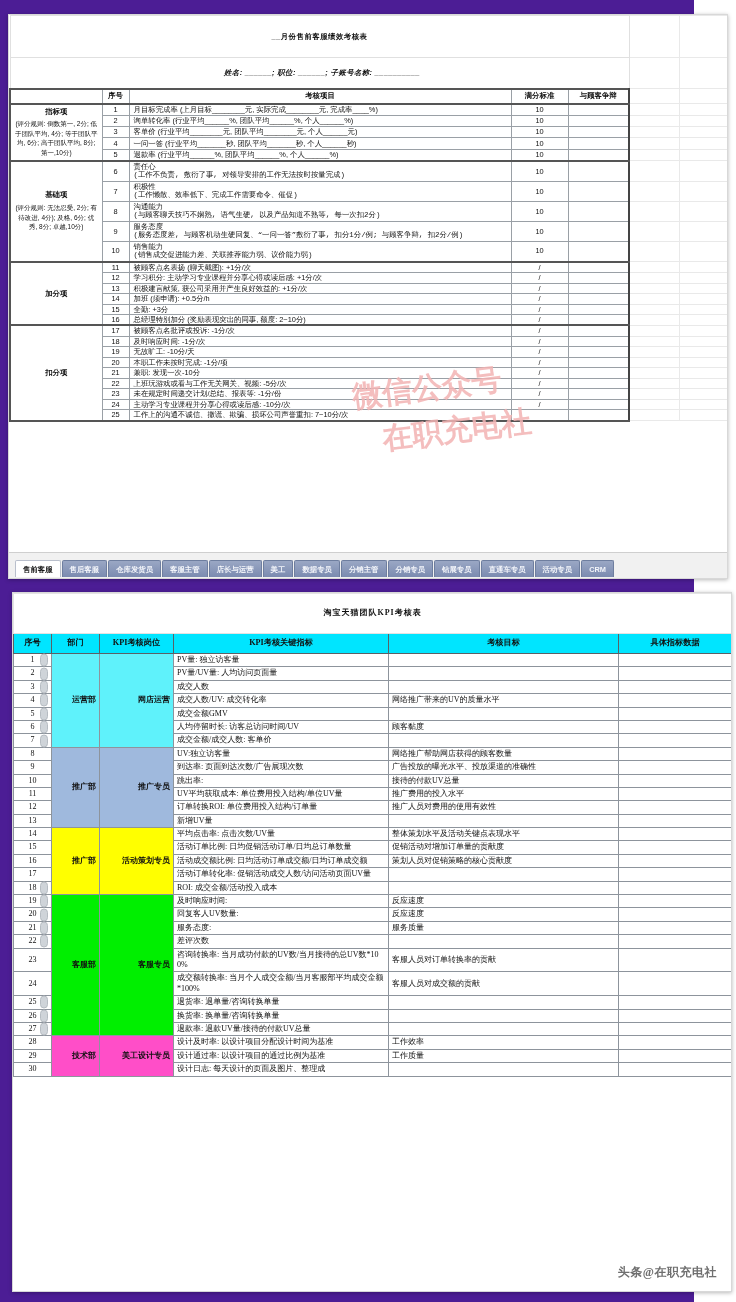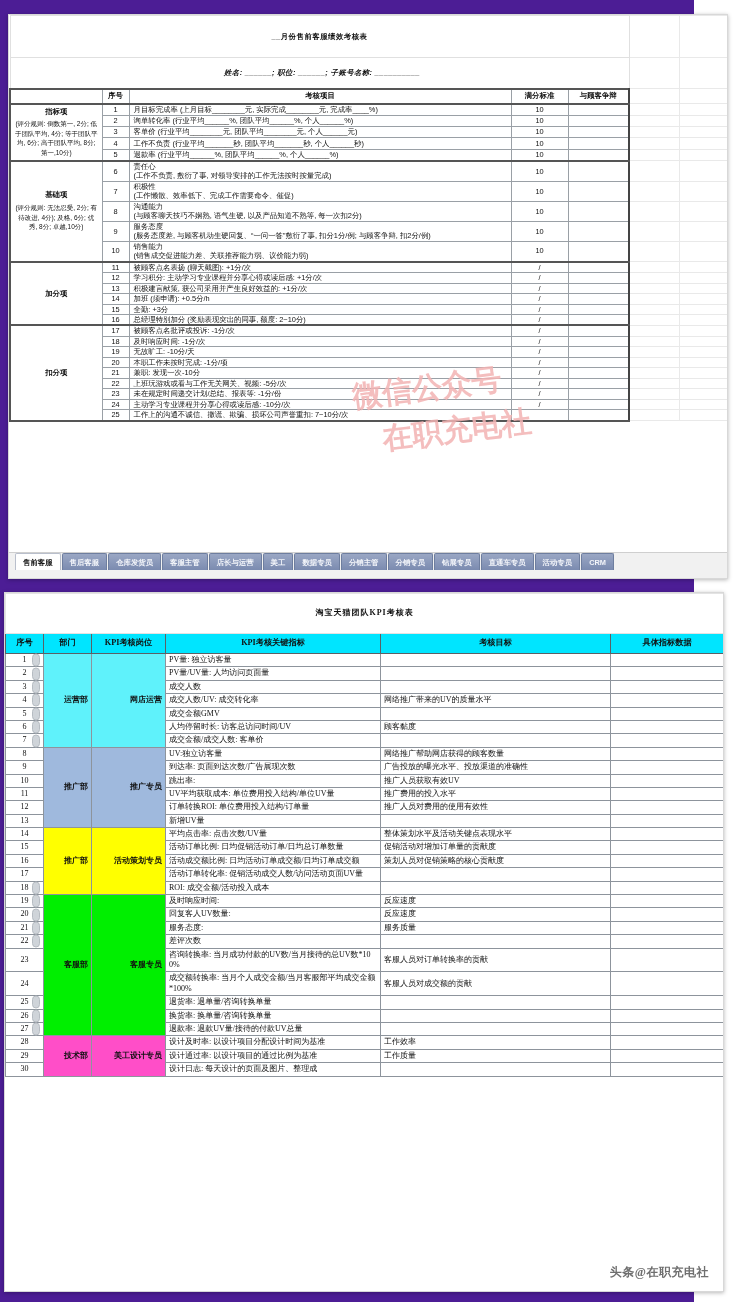--- a/index.html
+++ b/index.html
@@ -187,7 +187,7 @@
           </tr>
           <tr>
             <td class="ctr">4</td>
-            <td class="itm">工作不负责 (行业平均_______秒, 团队平均_______秒, 个人______秒)</td>
+            <td class="itm">一问一答 (行业平均_______秒, 团队平均_______秒, 个人______秒)</td>
             <td class="ctr">10</td>
             <td class="ctr r-thick"></td>
             <td class="t1-blank"></td>

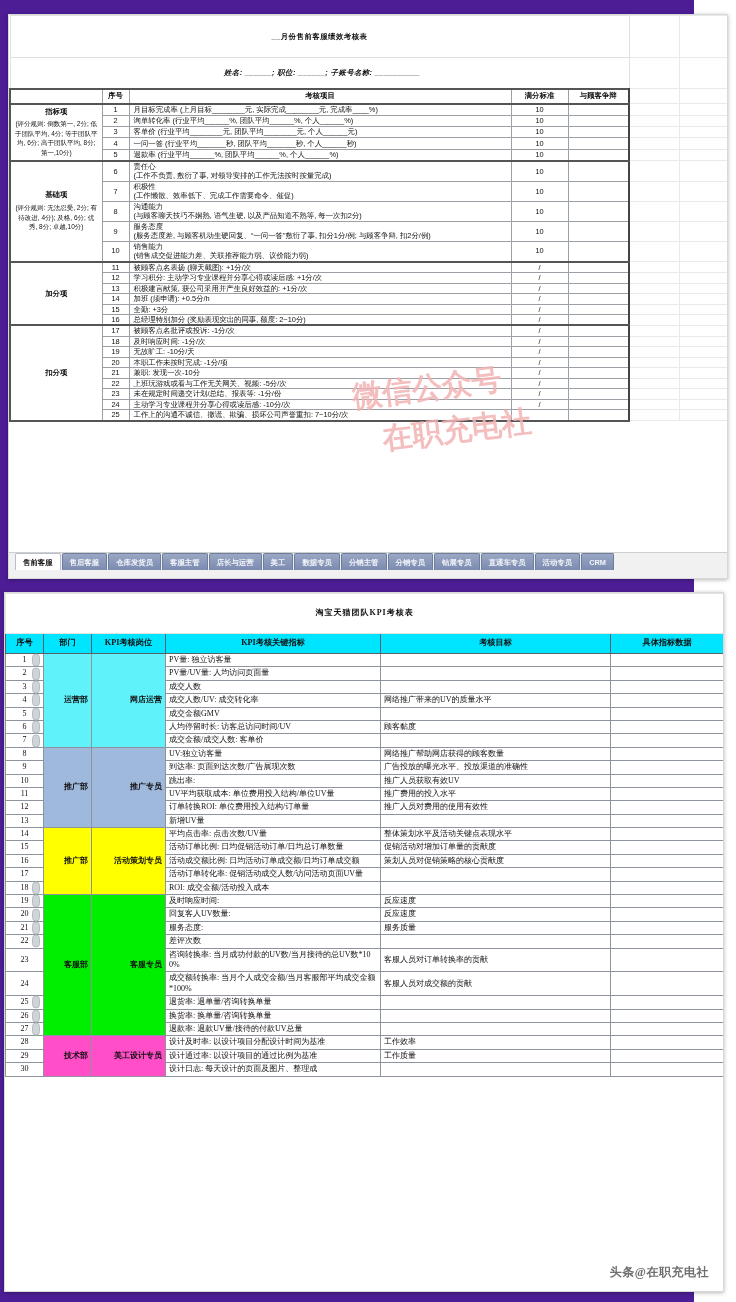--- a/index.html
+++ b/index.html
@@ -55,7 +55,7 @@
   }
   .cat .rule { display:block; font-weight: 400; font-size: 6.5px; line-height: 1.5; margin-top: 3px; }
   .itm { text-align: left; padding-left: 4px !important; }
-  .itm .l2 { display:block; }
+  .itm .l2 { display:block;font-family:Liberation Mono, monospace; }
   .r-thick { border-right: 2px solid #444 !important; }
   .b-thick { border-bottom: 2px solid #555 !important; }
   .t-thick { border-top: 2px solid #555 !important; }

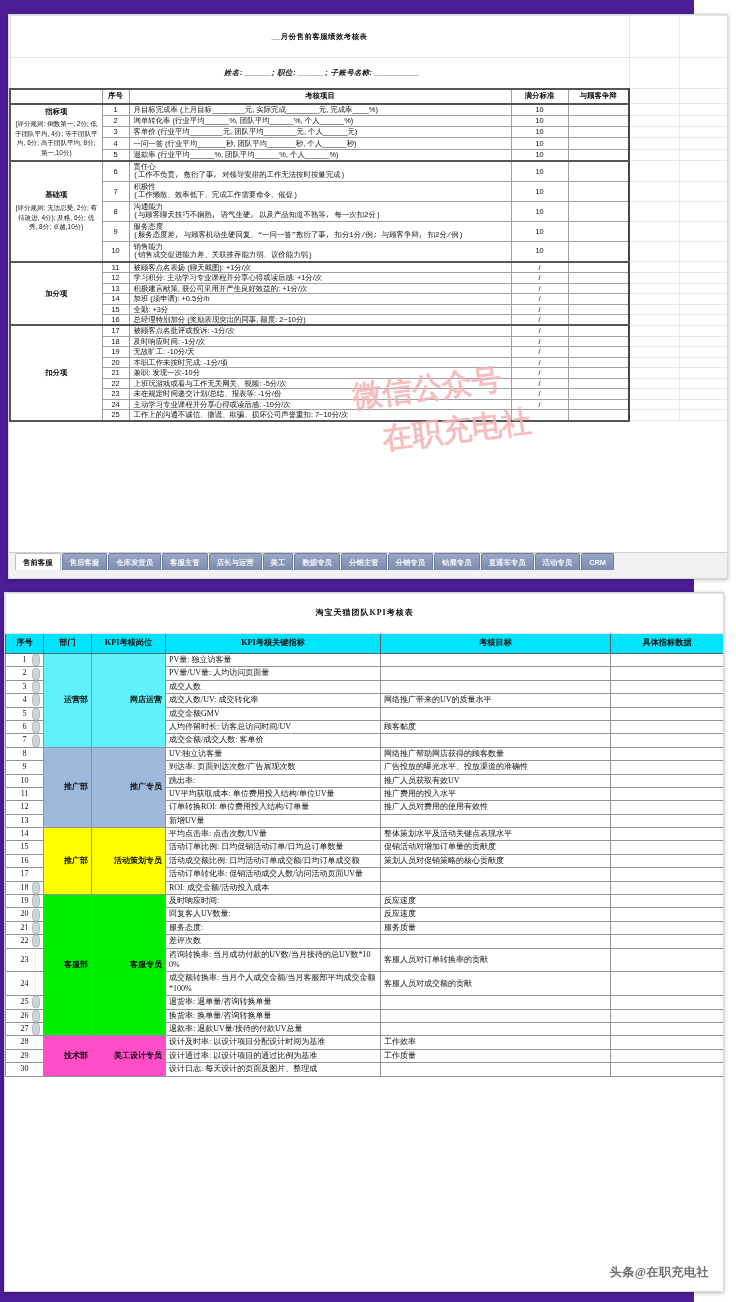--- a/index.html
+++ b/index.html
@@ -65,7 +65,7 @@
   .tabbar {
     position:absolute; left:0; right:0; bottom:0; height: 26px;
     background:#f1f1f1; border-top:1px solid #cfcfcf;
-    display:flex; padding: 0 2px 1px 6px; gap:1px;
+    display:flex; align-items:flex-end; padding: 0 2px 1px 6px; gap:1px;
     overflow:hidden;
   }
   .tab {

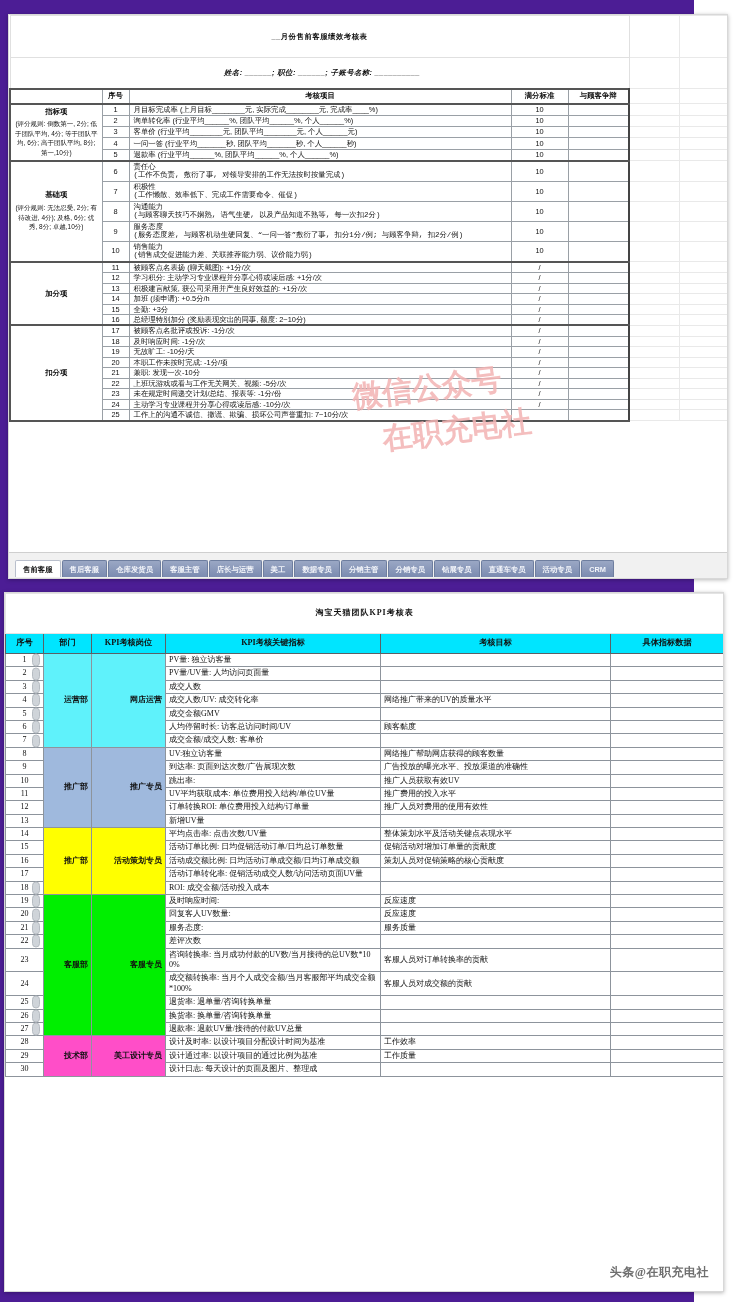--- a/index.html
+++ b/index.html
@@ -78,7 +78,7 @@
   .tab.active { background:#ffffff; color:#111; border-color:#b9bfcc; }
 
   
-  #sheet2 { left: 4px; top: 592px; width: 720px; height: 700px; }
+  #sheet2 { left: 12px; top: 592px; width: 720px; height: 700px; }
   .t2-title {
     font-size: 19px; font-weight: 700; text-align:center; color: #ff2020;
     height: 40px; letter-spacing: 1px;

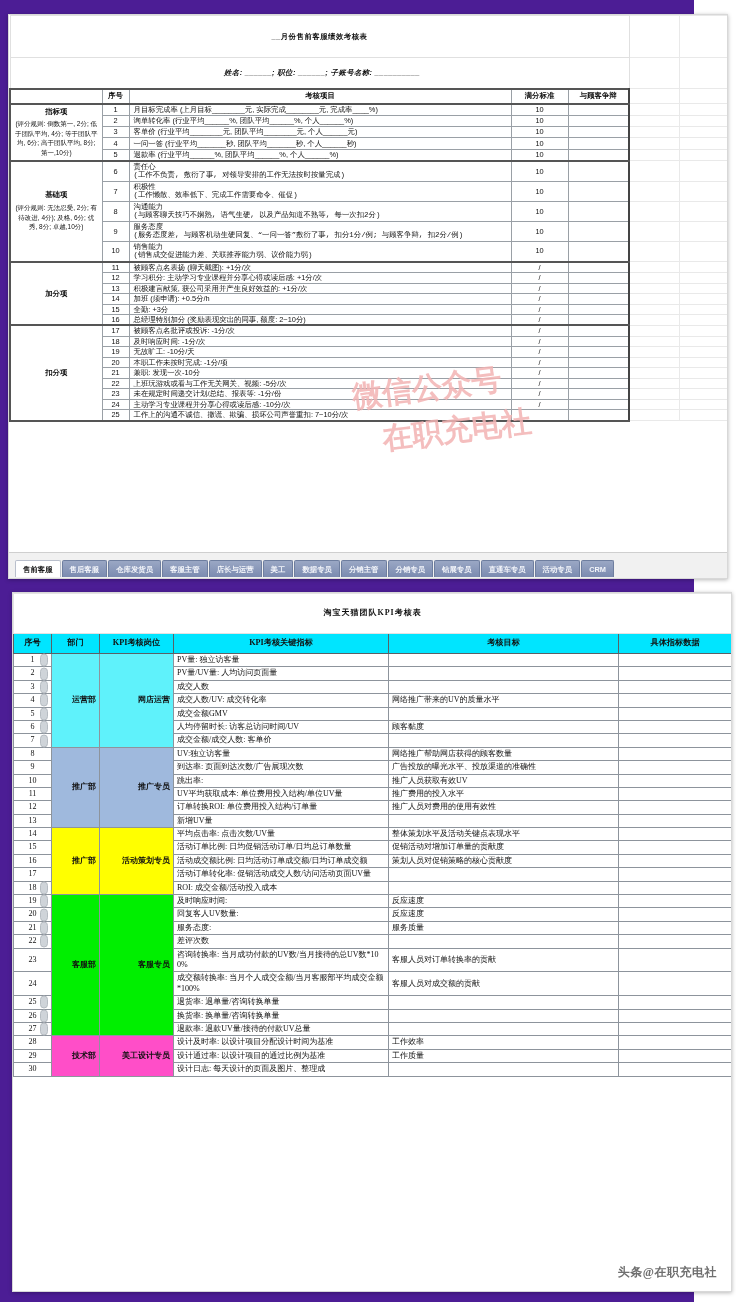--- a/index.html
+++ b/index.html
@@ -466,7 +466,7 @@
           <tr>
             <td class="num">10</td>
             <td>跳出率:</td>
-            <td>推广人员获取有效UV</td>
+            <td>接待的付款UV总量</td>
             <td></td>
           </tr>
           <tr>

